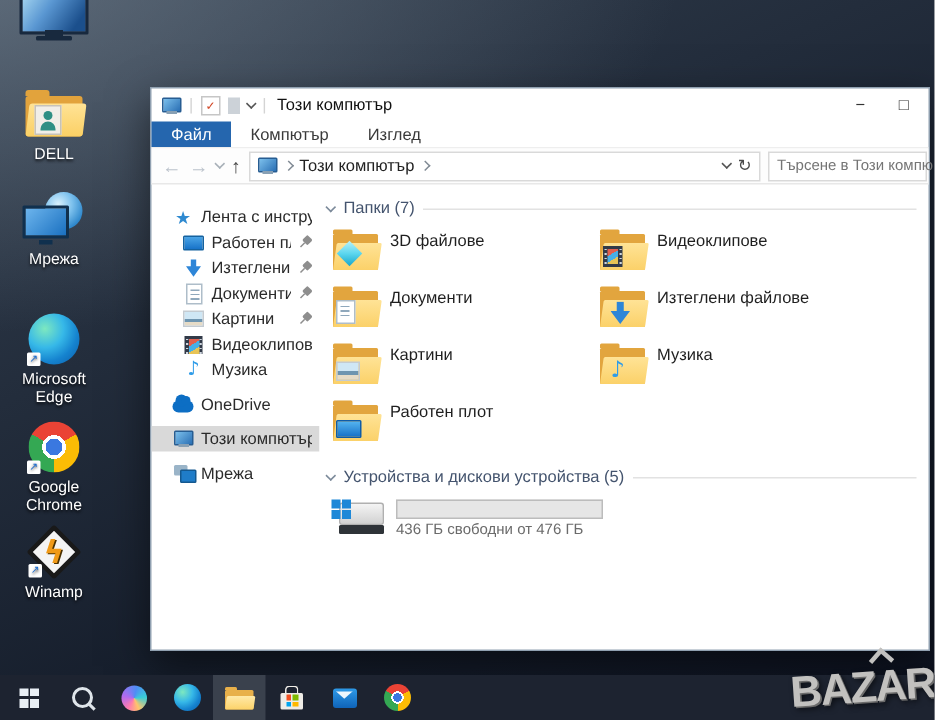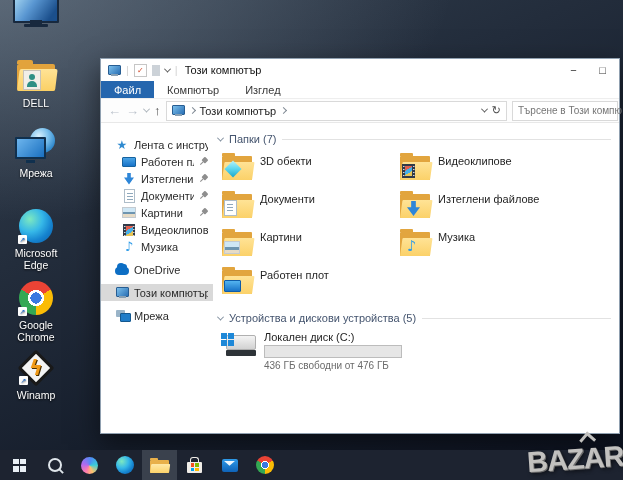--- a/index.html
+++ b/index.html
@@ -390,7 +390,7 @@
                 <span class="fr"></span>
                 <span class="ov cube" style="bottom:6px;left:6px"></span>
               </span>
-            <span class="tlabel">3D обекти</span>
+            <span class="tlabel">3D файлове</span>
           </div>
           <div class="tile">
             <span class="fold">

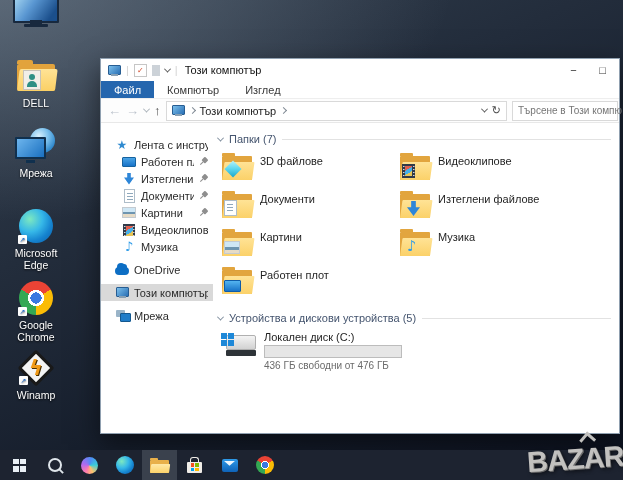--- a/index.html
+++ b/index.html
@@ -460,7 +460,6 @@
               </span>
           </span>
           <span class="dinfo">
-            <span>Локален диск (C:)</span>
             <span class="pbar"><span class="fill"></span></span>
             <span class="freetxt">436 ГБ свободни от 476 ГБ</span>
           </span>

